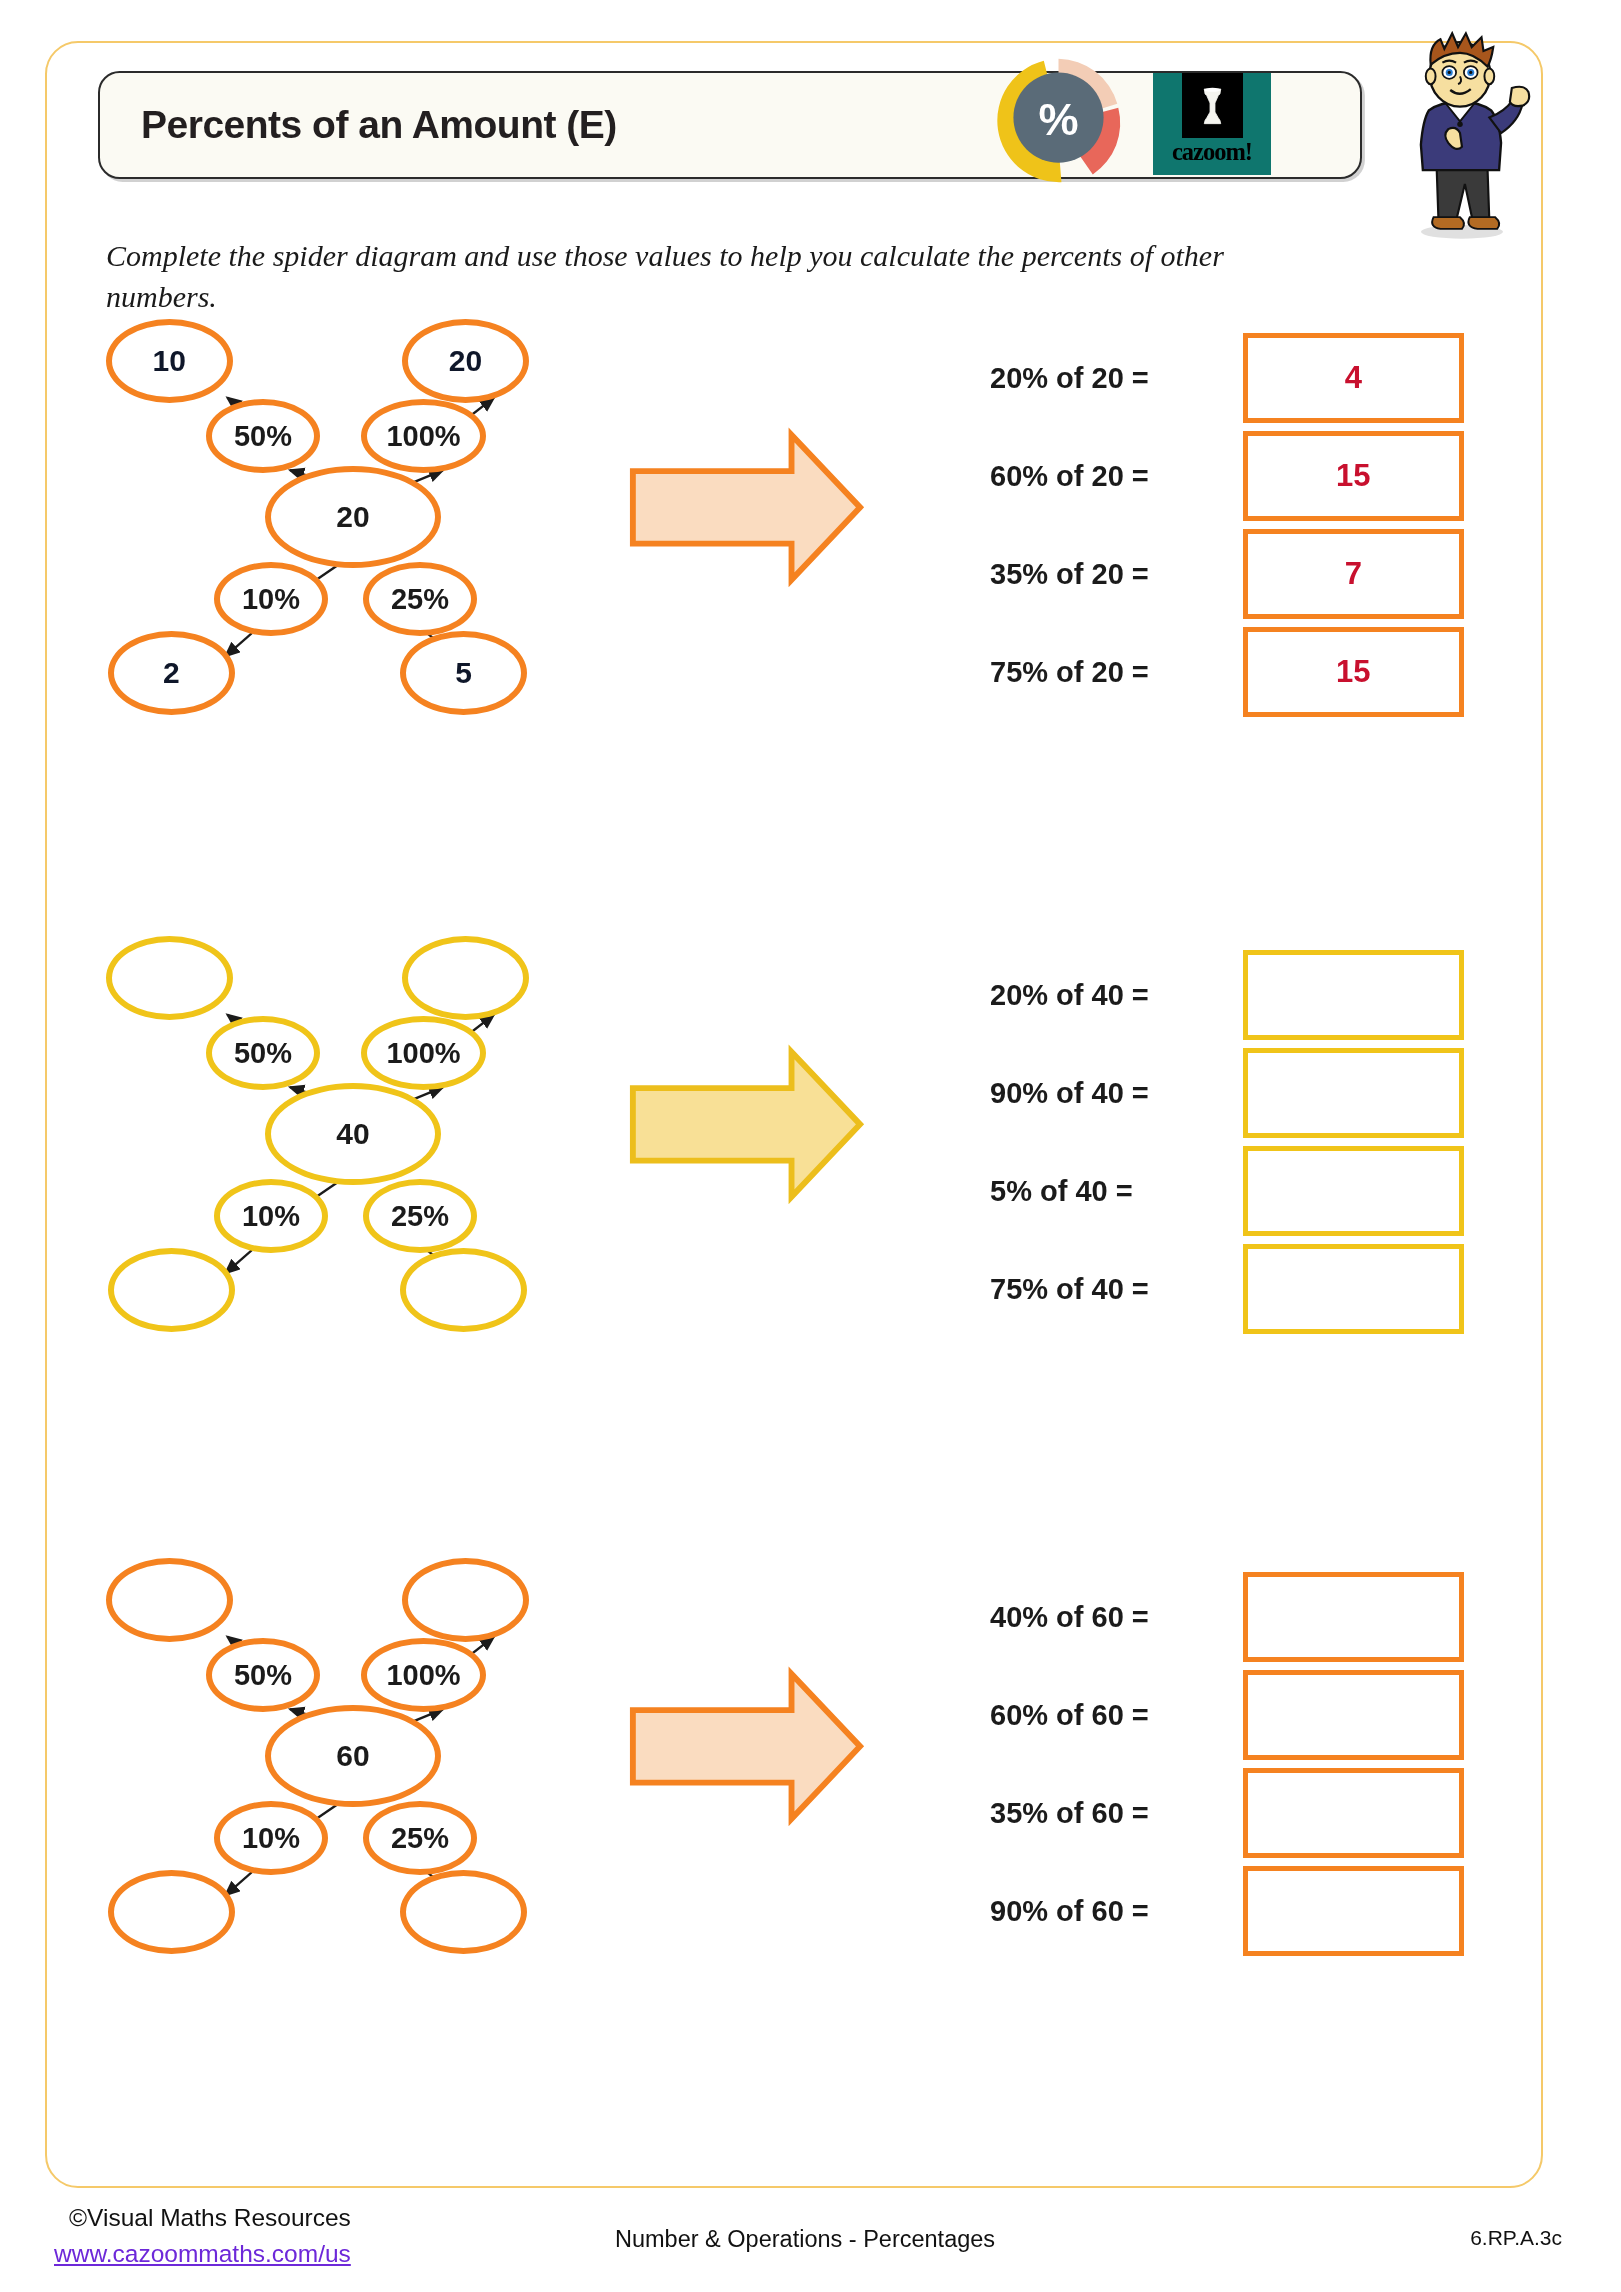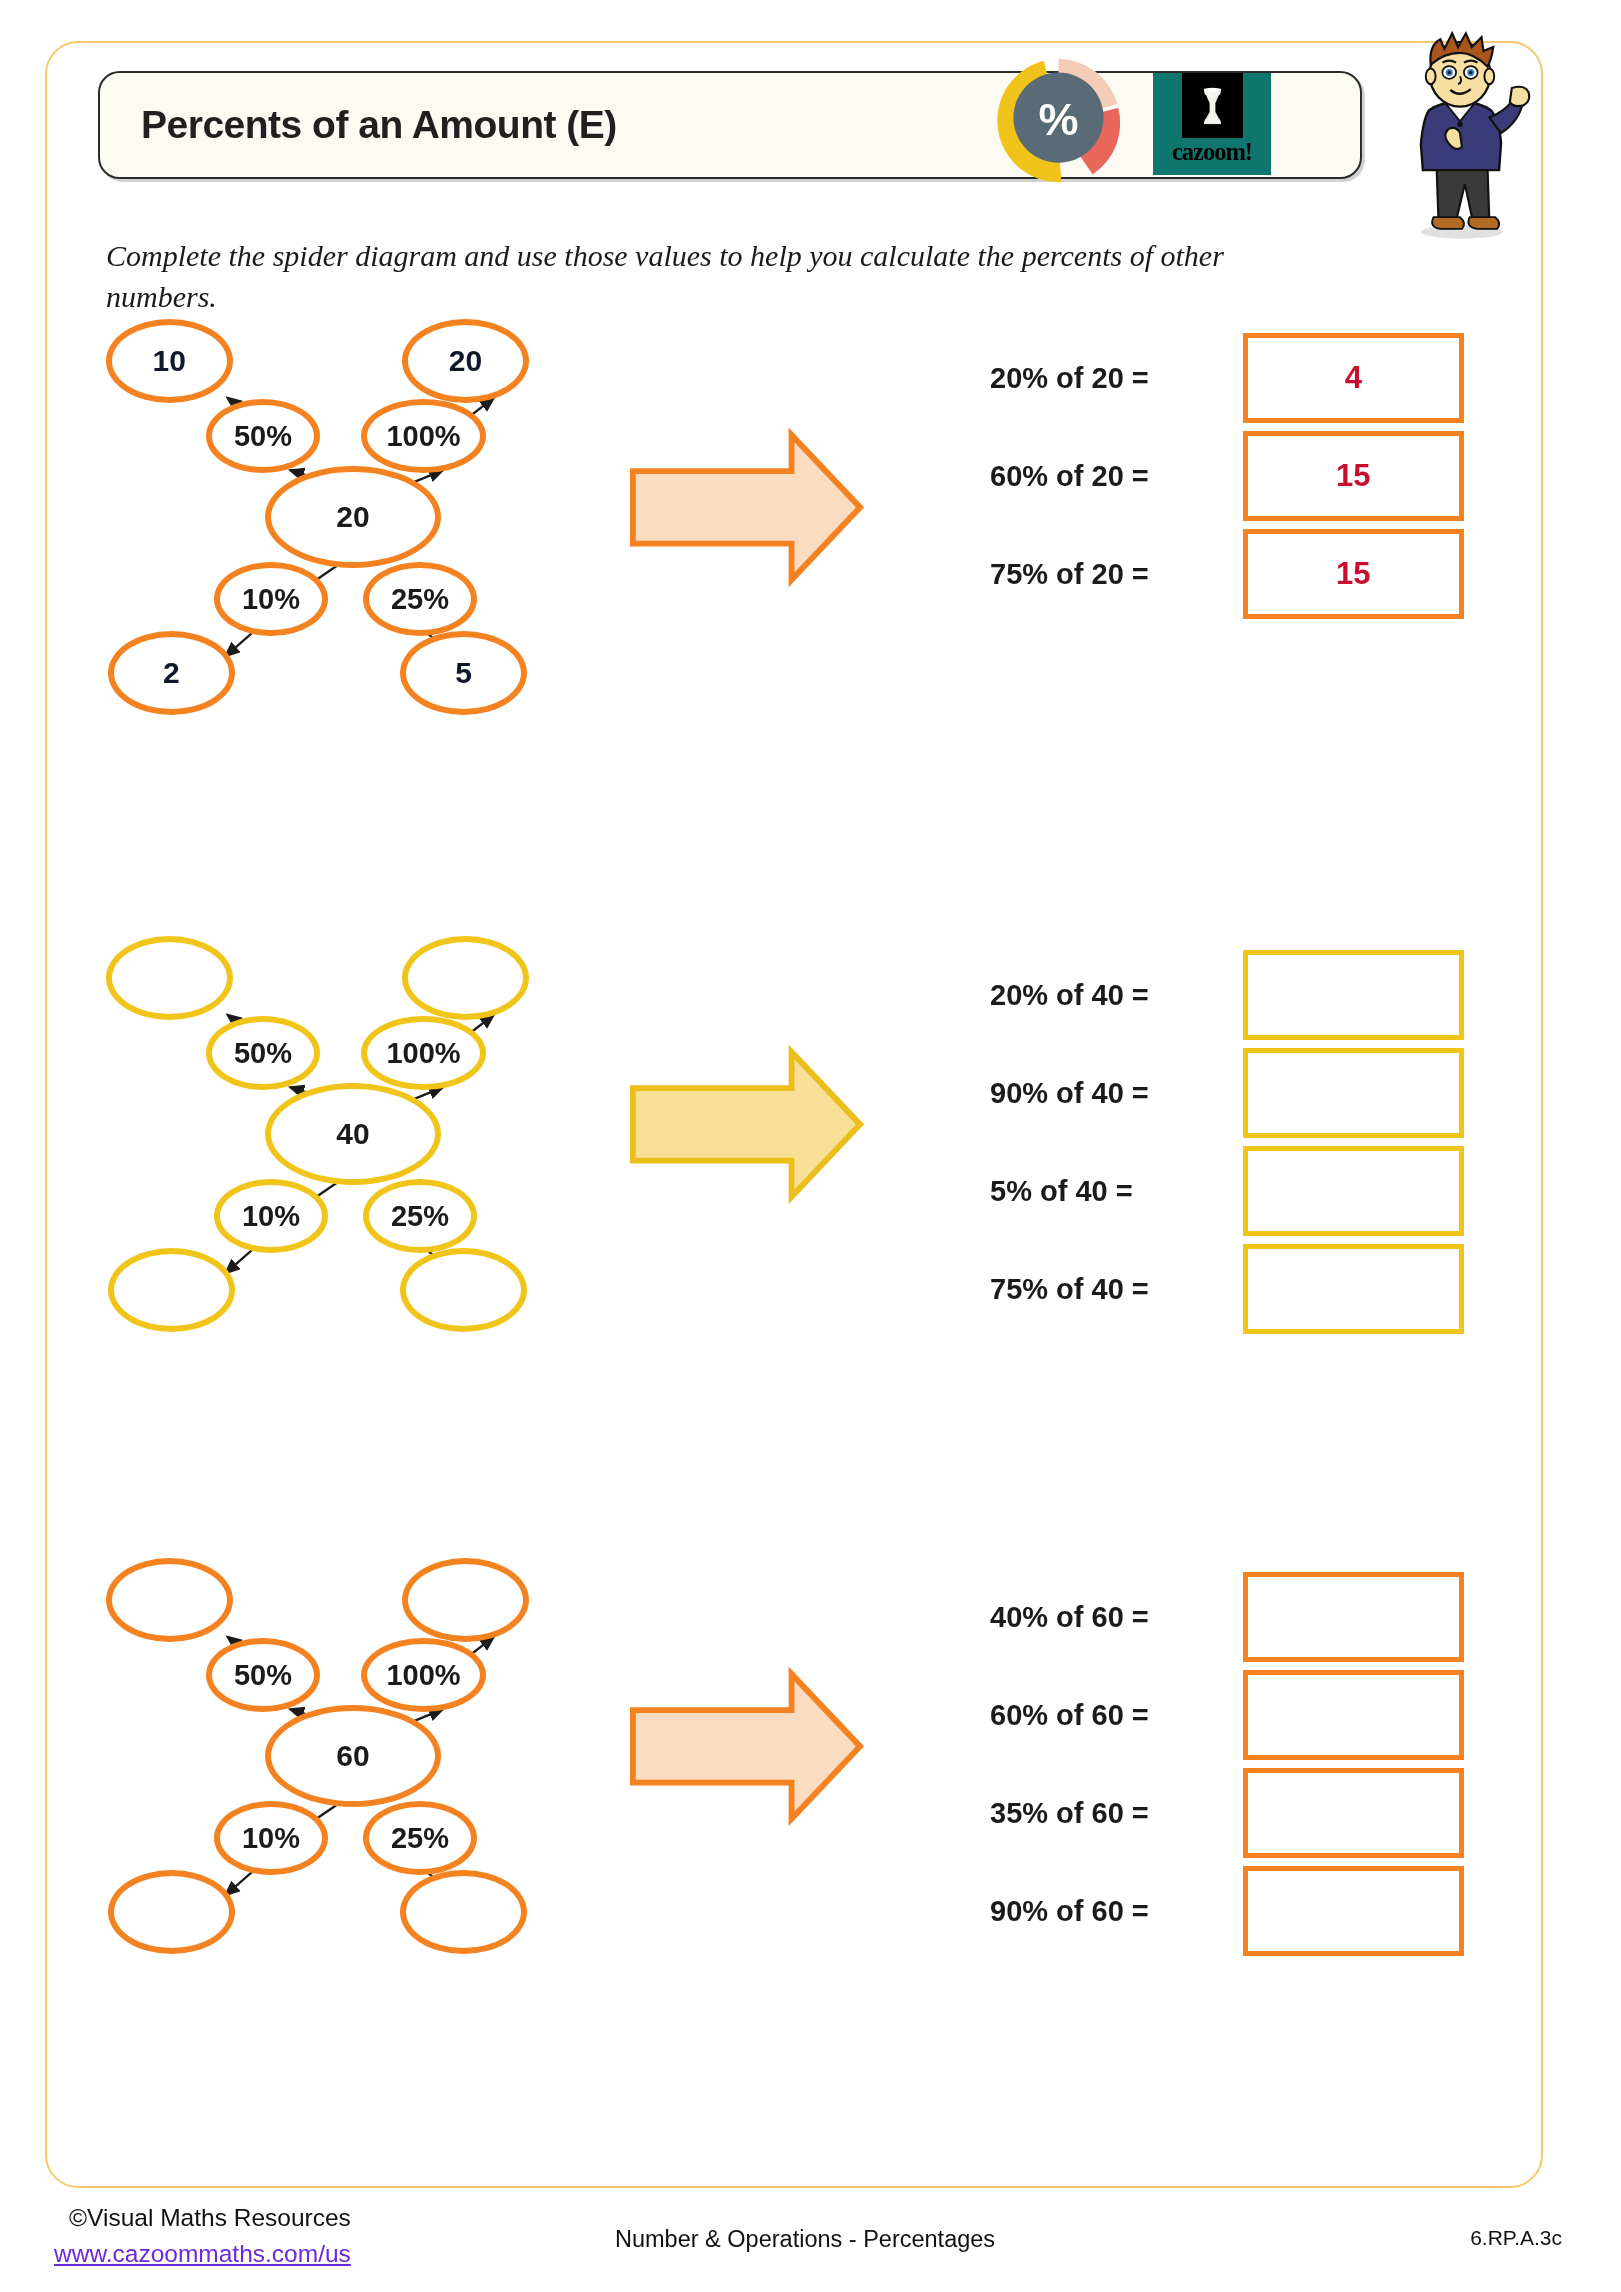--- a/index.html
+++ b/index.html
@@ -198,6 +198,10 @@
         <div class="qbox" style="border: 5.9px solid rgb(245, 130, 32);">15</div>
       </div>
       <div class="qrow">
+        <div class="qlabel">35% of 20 =</div>
+        <div class="qbox" style="border: 5.9px solid rgb(245, 130, 32);">7</div>
+      </div>
+      <div class="qrow">
         <div class="qlabel">75% of 20 =</div>
         <div class="qbox" style="border: 5.9px solid rgb(245, 130, 32);">15</div>
       </div>

